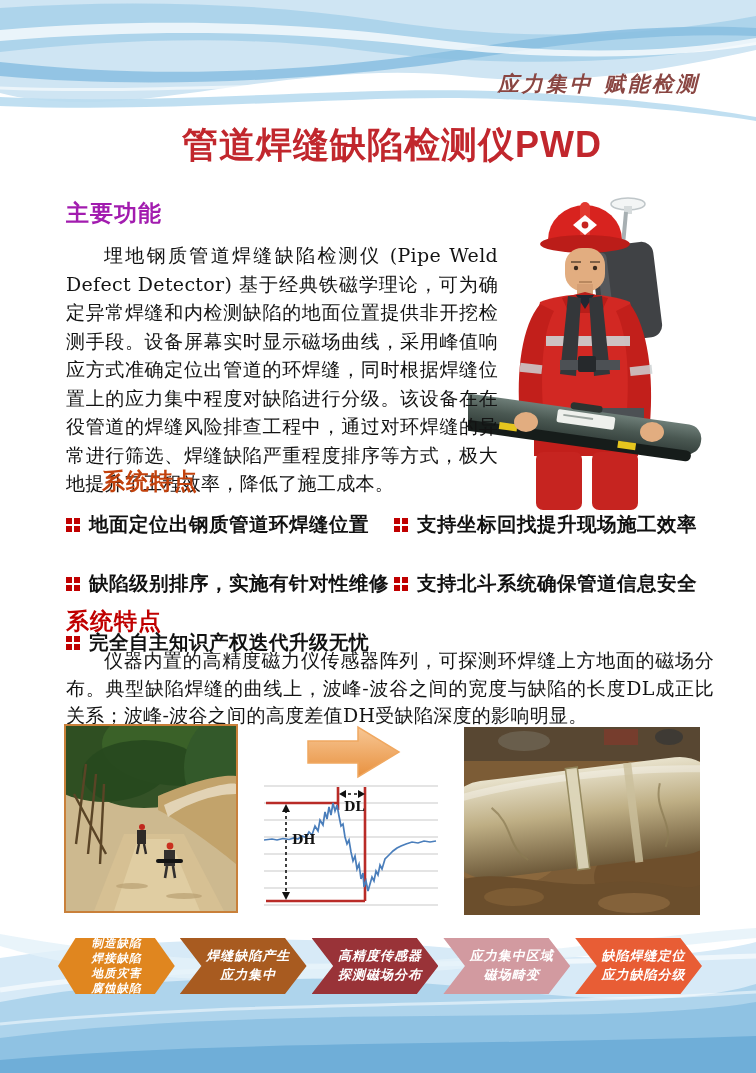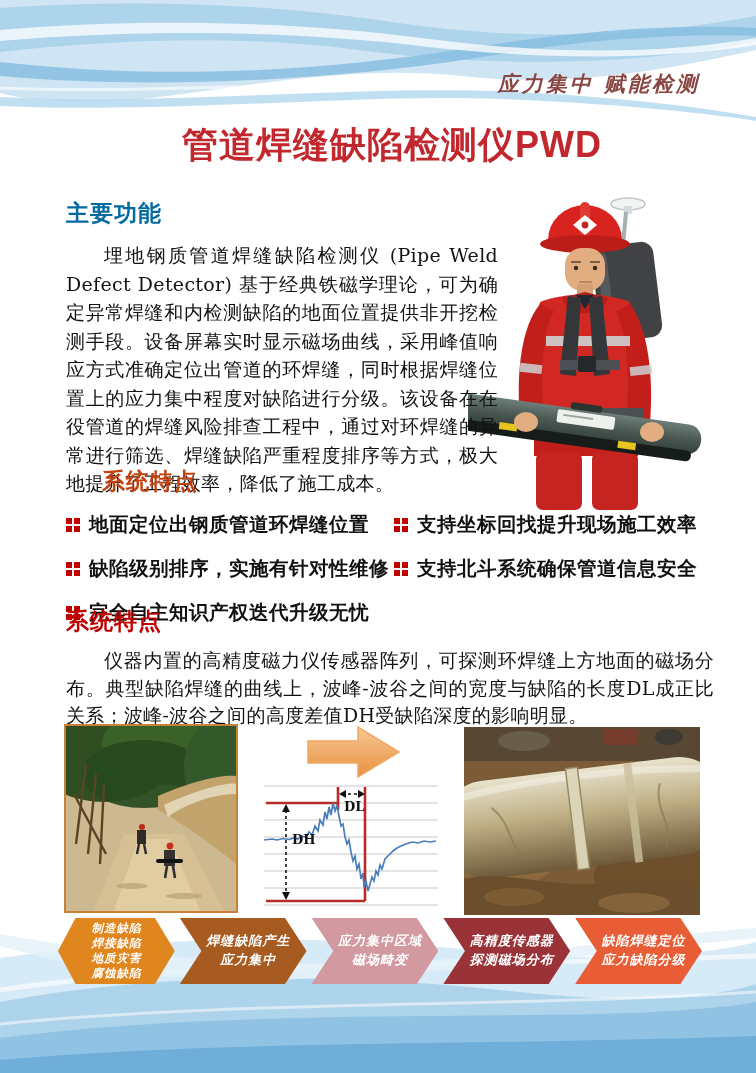--- a/index.html
+++ b/index.html
@@ -145,7 +145,7 @@
   </div>
 
   <div class="abs features-sec">
-    <div class="sec-heading" style="color: #0369a1;">主要功能</div>
+    <div class="sec-heading" style="color: #a21caf;">主要功能</div>
     <div class="body-text">埋地钢质管道焊缝缺陷检测仪 (Pipe Weld Defect Detector) 基于经典铁磁学理论，可为确定异常焊缝和内检测缺陷的地面位置提供非开挖检测手段。设备屏幕实时显示磁场曲线，采用峰值响应方式准确定位出管道的环焊缝，同时根据焊缝位置上的应力集中程度对缺陷进行分级。该设备在在役管道的焊缝风险排查工程中，通过对环焊缝的异常进行筛选、焊缝缺陷严重程度排序等方式，极大地提升了工程效率，降低了施工成本。</div>
   </div>
 

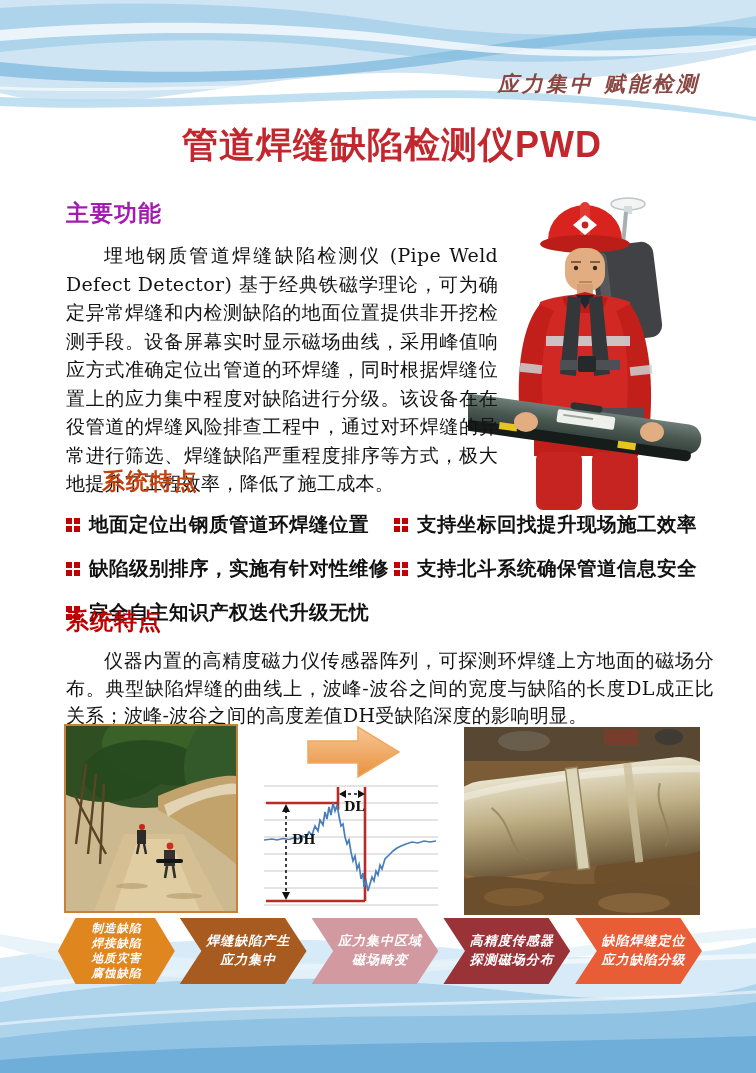--- a/index.html
+++ b/index.html
@@ -29,7 +29,7 @@
 
   
   .sysfeat-sec{top:466px;left:66px;width:648px;z-index:2;}
-  .bullet-grid{margin-top:14px;display:grid;grid-template-columns:328px 320px;row-gap:17px;}
+  .bullet-grid{margin-top:14px;display:grid;grid-template-columns:328px 320px;row-gap:32px;}
   .bullet-item{display:flex;align-items:center;font-size:19.5px;font-weight:700;color:#111;
                letter-spacing:.5px;font-family:"DejaVu Serif",serif;}
   .sq-icon{display:inline-grid;grid-template-columns:6px 6px;grid-template-rows:6px 6px;gap:2px;

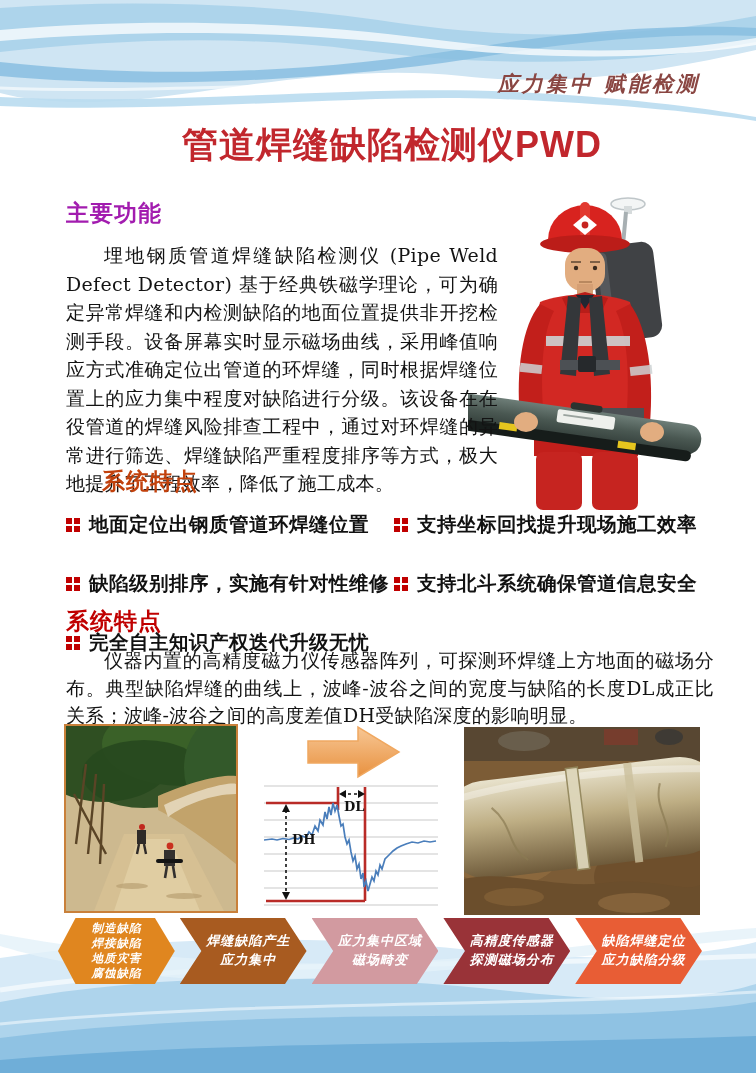--- a/index.html
+++ b/index.html
@@ -47,7 +47,7 @@
   .pipeline-photo{top:727px;left:464px;width:236px;height:188px;z-index:2;}
 
   
-  .flow-row{top:918px;left:58px;width:644px;height:66px;display:flex;gap:5px;z-index:3;}
+  .flow-row{top:938px;left:58px;width:644px;height:56px;display:flex;gap:5px;z-index:3;}
   .flow-step{flex:1 1 0;color:#fff;display:flex;align-items:center;justify-content:center;text-align:center;
              font-family:"DejaVu Serif",serif;font-style:italic;font-weight:700;font-size:13px;
              line-height:1.45;white-space:pre-line;letter-spacing:1px;}

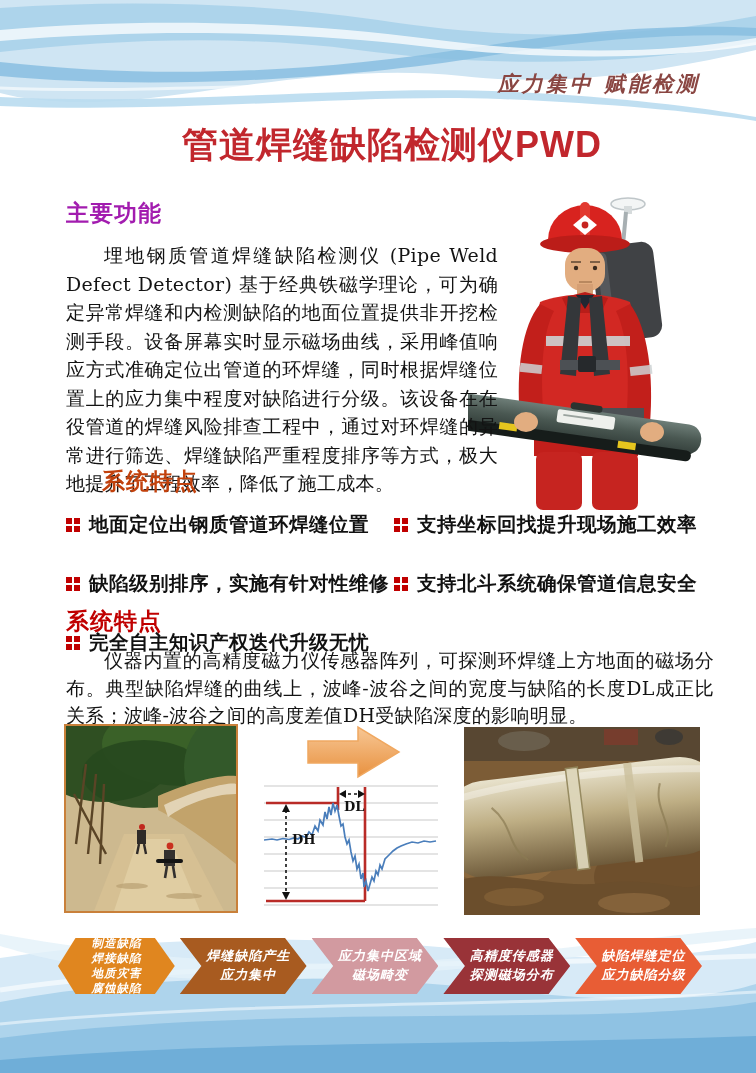--- a/index.html
+++ b/index.html
@@ -304,10 +304,10 @@
 腐蚀缺陷</div>
     <div class="flow-step chev" style="background-color: rgb(168, 91, 32);">焊缝缺陷产生
 应力集中</div>
+    <div class="flow-step chev" style="background-color: rgb(153, 51, 56);">高精度传感器
+探测磁场分布</div>
     <div class="flow-step chev" style="background-color: rgb(210, 154, 160);">应力集中区域
 磁场畸变</div>
-    <div class="flow-step chev" style="background-color: rgb(153, 51, 56);">高精度传感器
-探测磁场分布</div>
     <div class="flow-step chev" style="background-color: rgb(232, 93, 53);">缺陷焊缝定位
 应力缺陷分级</div>
   </div>

